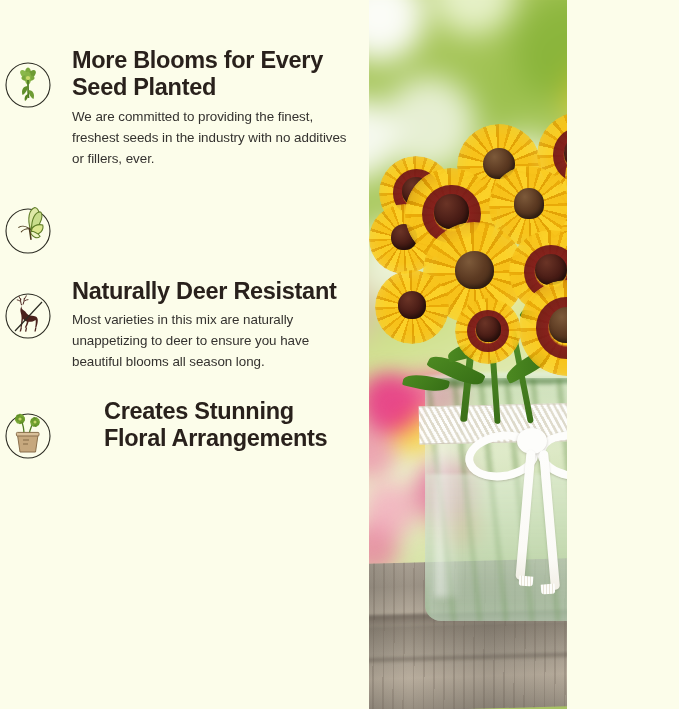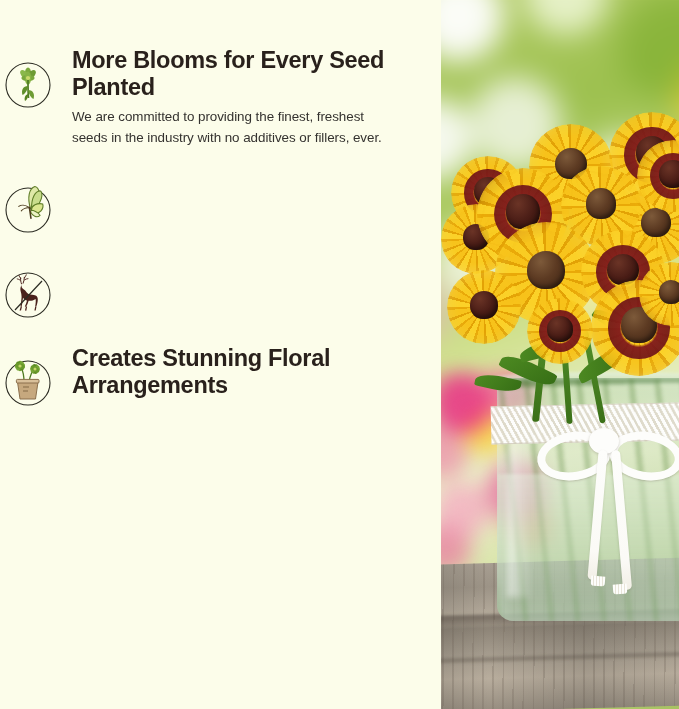--- a/index.html
+++ b/index.html
@@ -15,7 +15,7 @@
   }
   .page {
     position: relative;
-    width: 679px;
+    width: 567px;
     height: 709px;
     display: flex;
     background: #fcfdea;

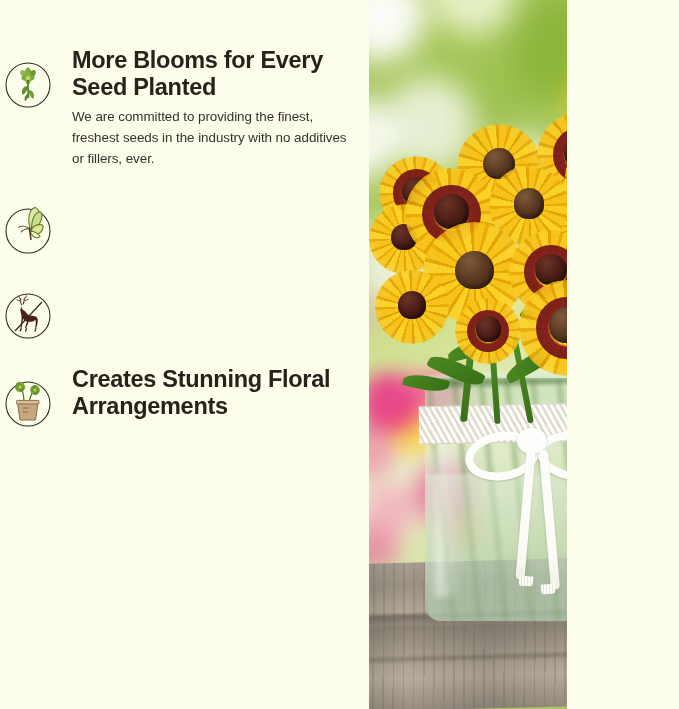--- a/index.html
+++ b/index.html
@@ -355,6 +355,10 @@
           </g>
           <line x1="38" y1="11" x2="11" y2="40" stroke="#2b2b22" stroke-width="1.2"></line>
         </svg>
+      </div>
+      <div class="feature-text">
+        <h2 class="feature-title">Naturally Deer Resistant</h2>
+        <p class="feature-desc">Most varieties in this mix are naturally unappetizing to deer to ensure you have beautiful blooms all season long.</p>
       </div>
     </div>
 

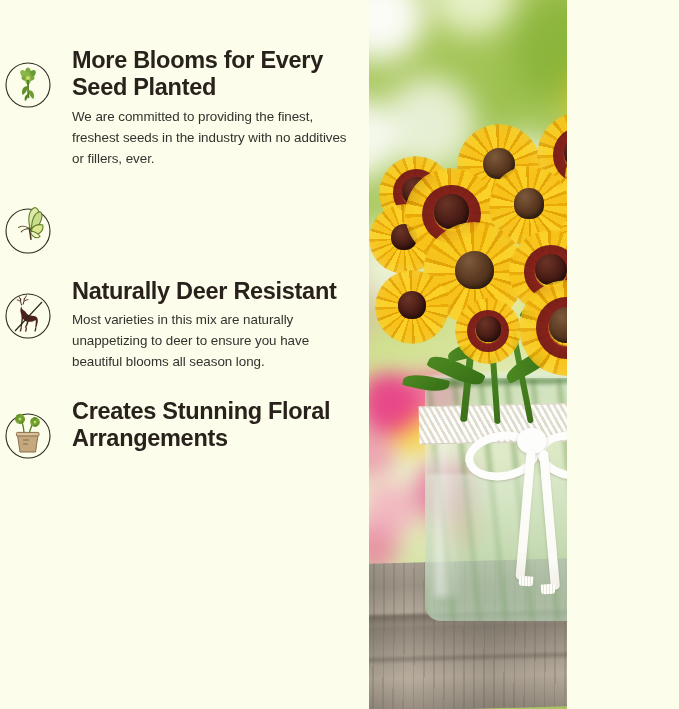--- a/index.html
+++ b/index.html
@@ -69,7 +69,7 @@
   .row-1 { margin-bottom: 23px; }
   .row-2 { margin-bottom: 22px; }
   .row-3 { margin-bottom: 25px; }
-  .row-4 { margin-bottom: 0; }
+  .row-4 { margin-bottom: 0; gap: 32px; }
 
   
   .photo {

